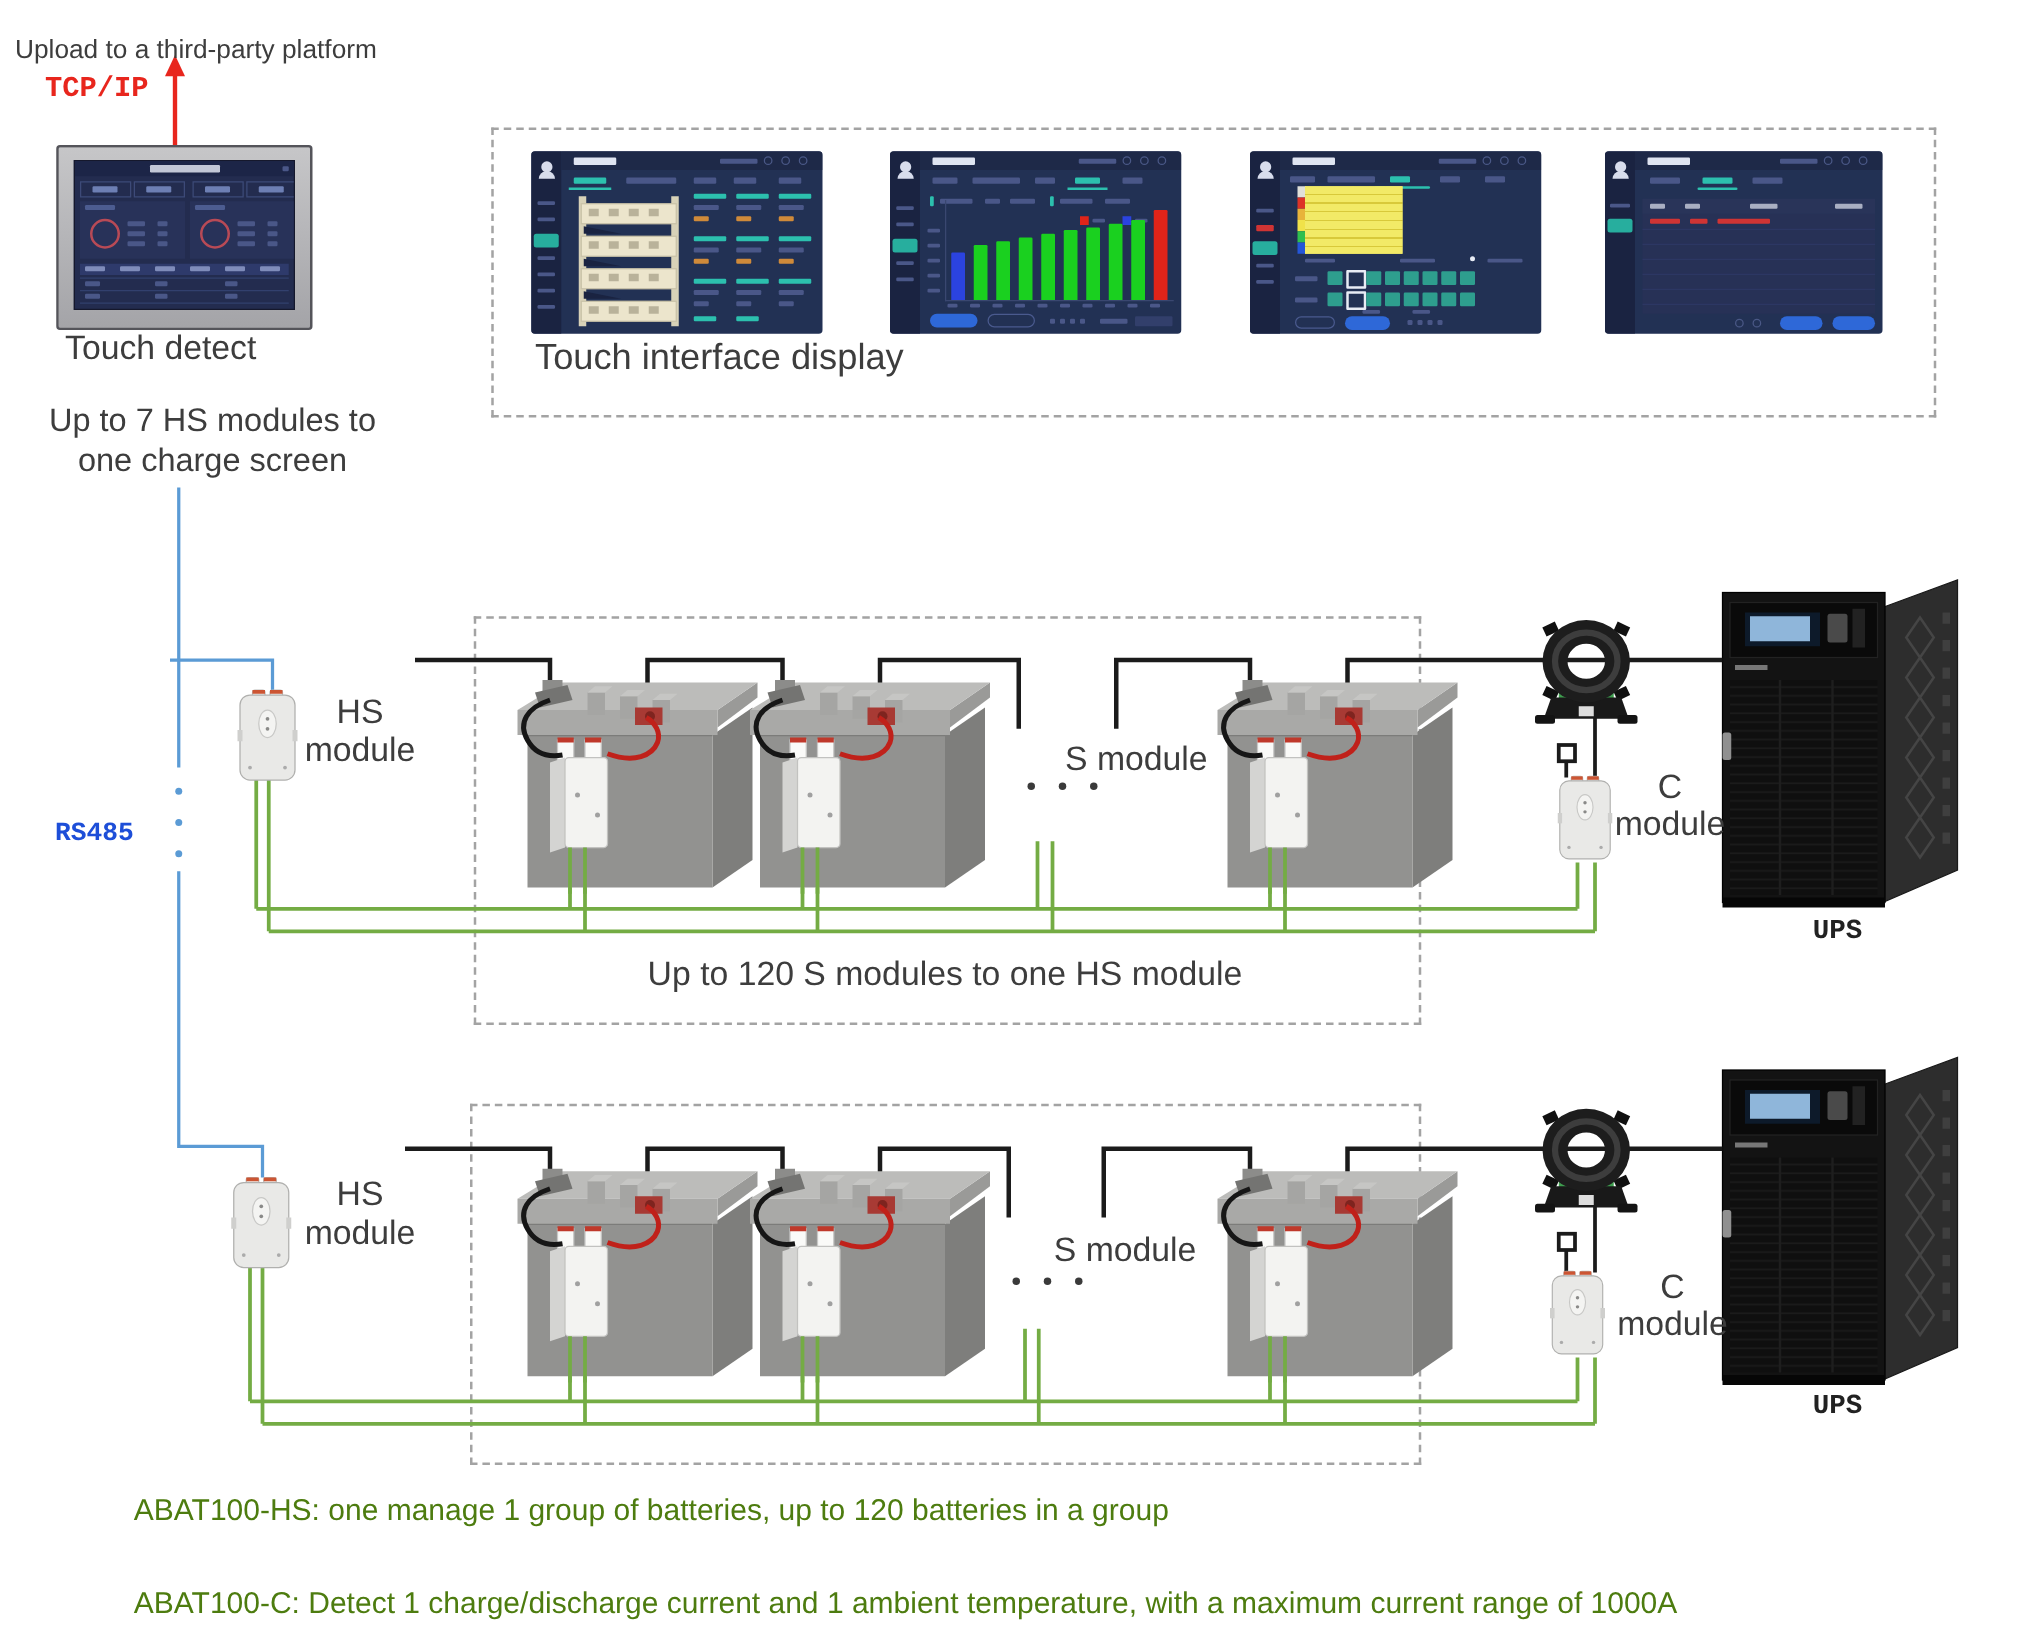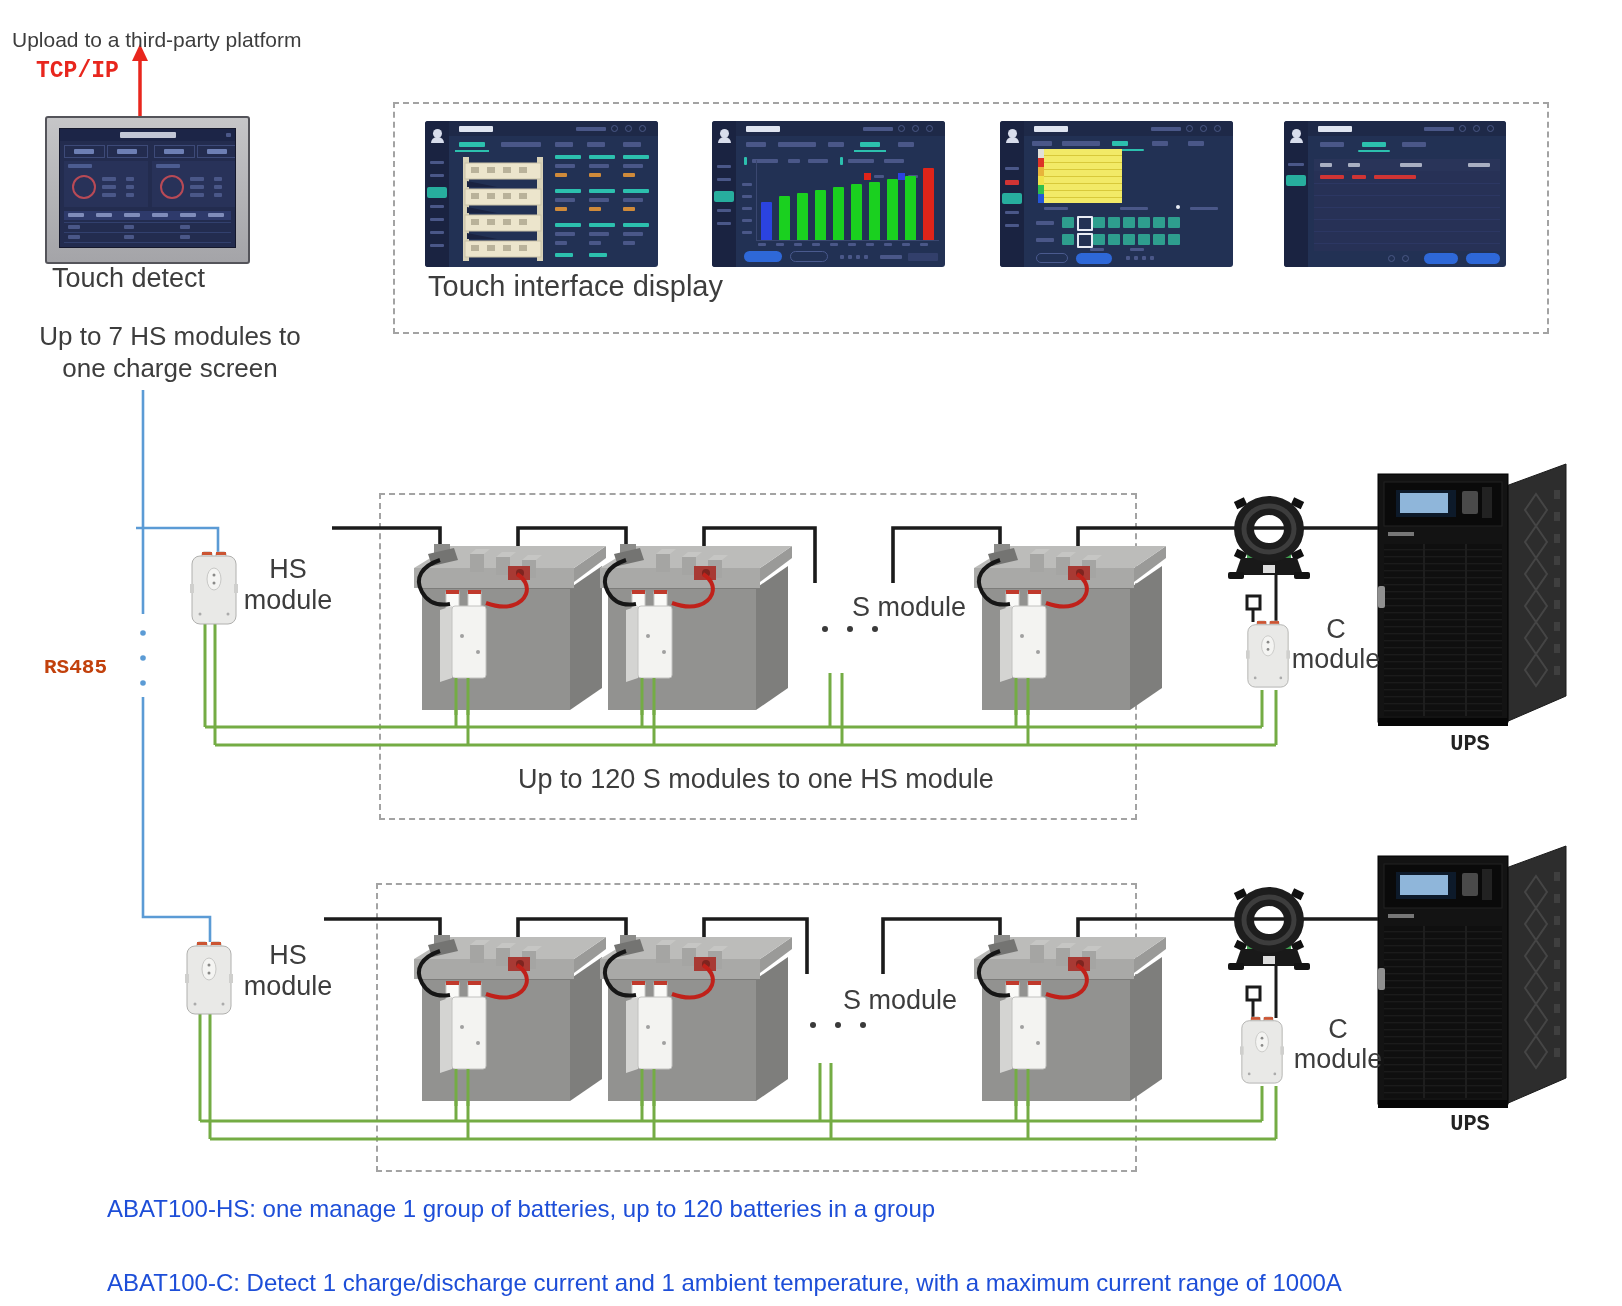--- a/index.html
+++ b/index.html
@@ -232,7 +232,7 @@
     <div>Up to 7 HS modules to</div>
     <div>one charge screen</div>
   </div>
-  <div class="lbl serif" style="left:44px;top:656px;font-size:21px;color:#c2410c;z-index:6;">RS485</div>
+  <div class="lbl serif" style="left:44px;top:656px;font-size:21px;color:#1d4ed8;z-index:6;">RS485</div>
 
   <div class="lbl" style="left:232px;top:554px;width:112px;text-align:center;font-size:27px;line-height:31px;z-index:6;">HS module</div>
   <div class="lbl" style="left:232px;top:940px;width:112px;text-align:center;font-size:27px;line-height:31px;z-index:6;">HS module</div>

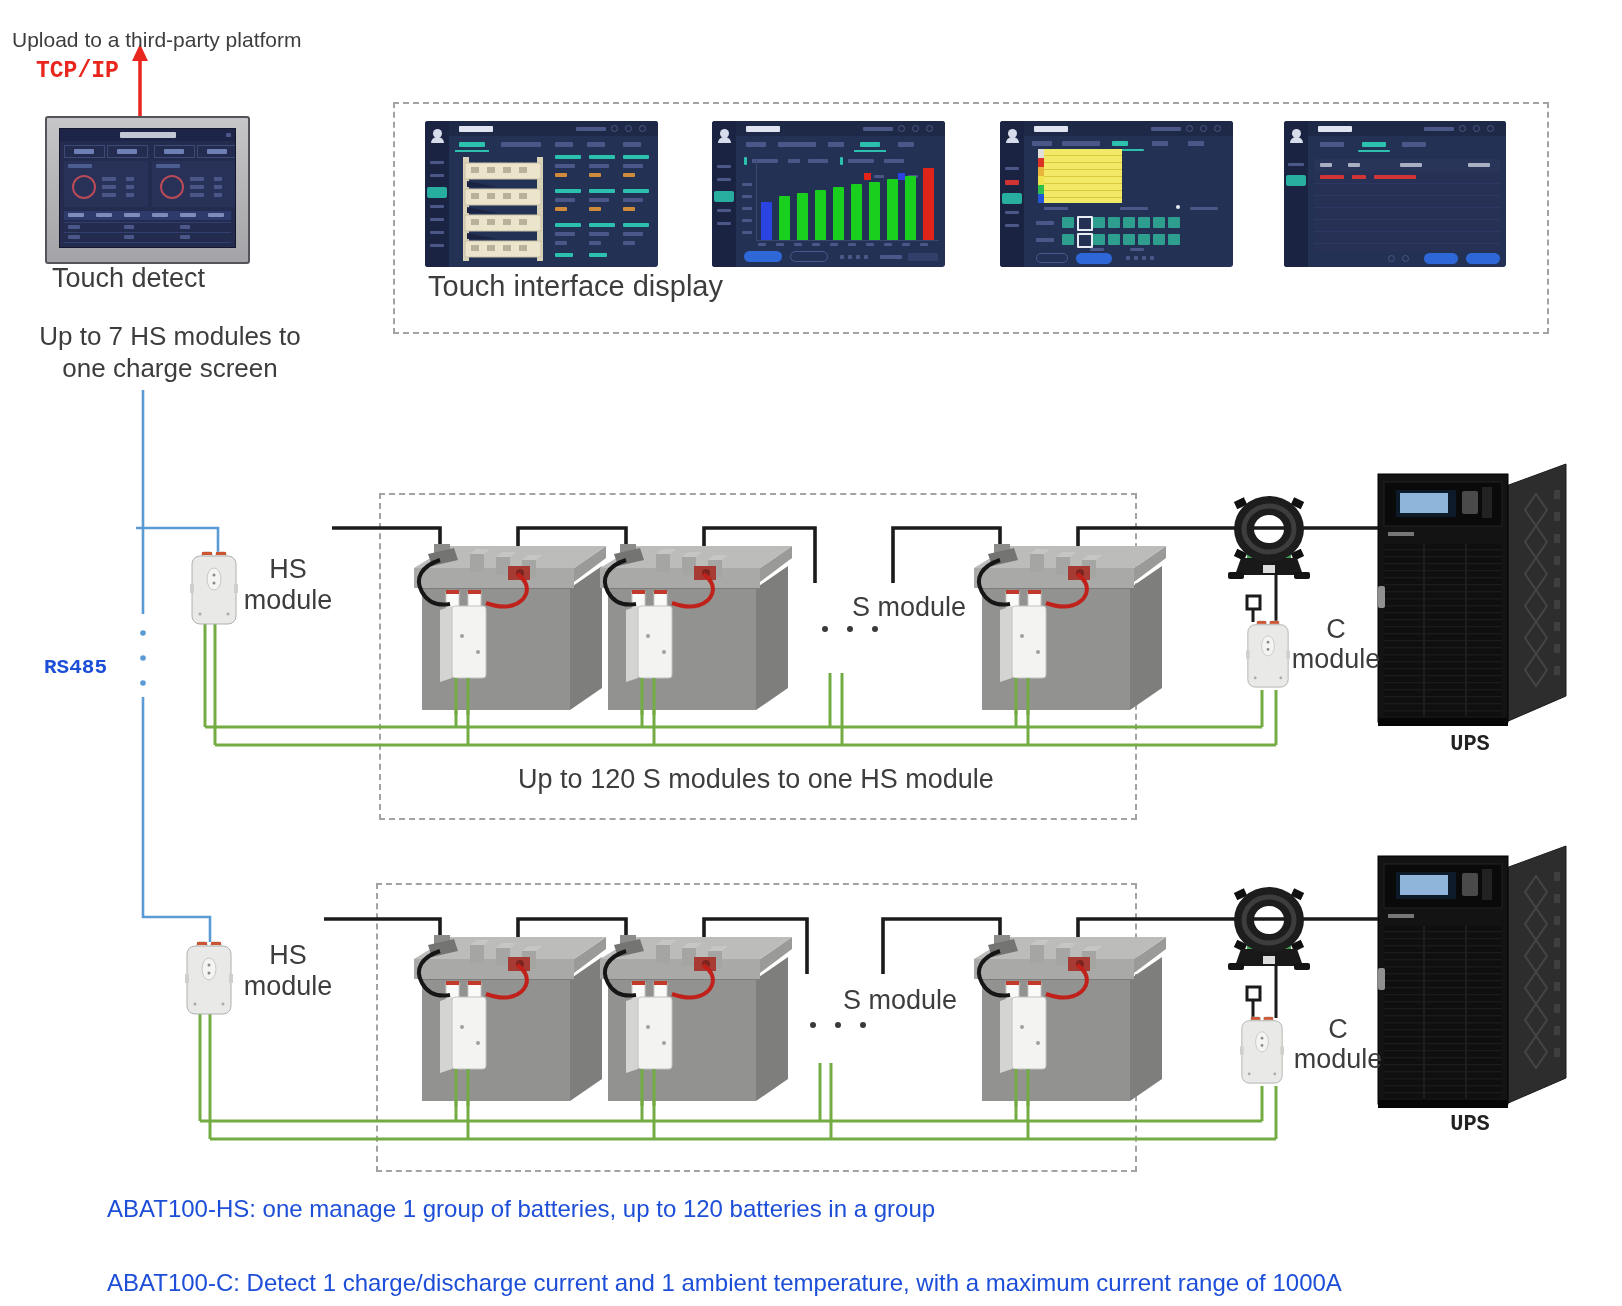--- a/index.html
+++ b/index.html
@@ -38,7 +38,7 @@
   .tealcell{position:absolute;width:12px;height:11px;background:#2e9e8e;border-radius:1px;}
   .tealcell.sel{background:transparent;border:2px solid #e8ecf5;}
   
-  .fnote{position:absolute;left:107px;width:1500px;font-size:24px;line-height:37px;color:#1d4ed8;}
+  .fnote{position:absolute;left:107px;width:1500px;font-size:24px;line-height:37px;color:#4d7c0f;}
 </style>
 </head>
 <body>

